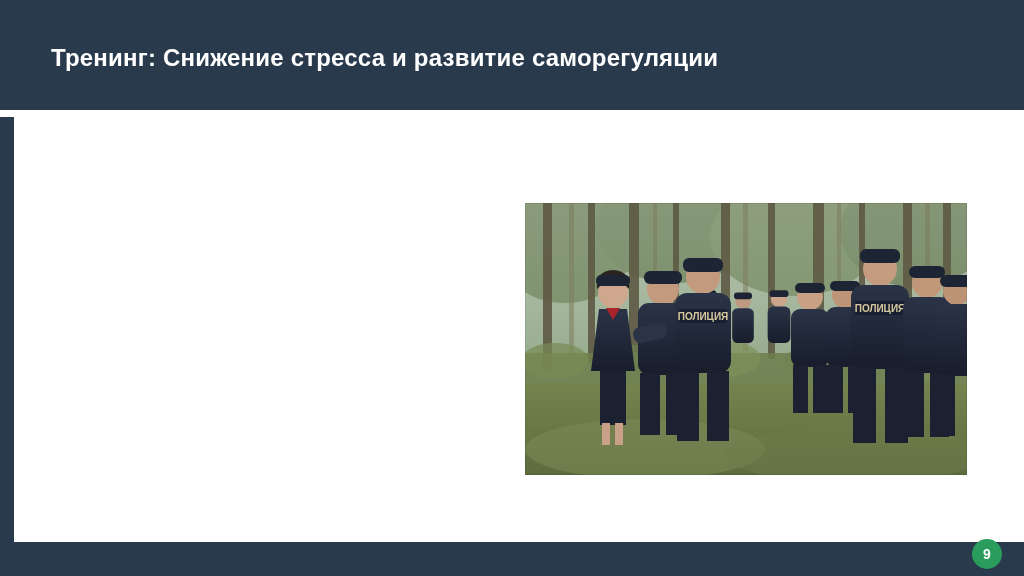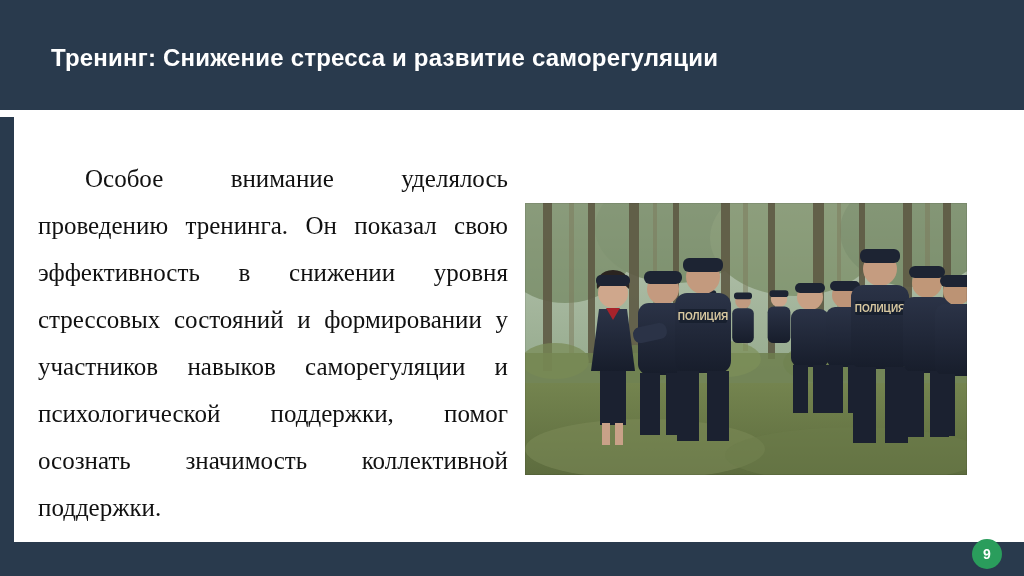--- a/index.html
+++ b/index.html
@@ -118,7 +118,6 @@
 
   <div class="left-bar"></div>
 
-  <div class="body-text">Особое внимание уделялось проведению тренинга. Он показал свою эффективность в снижении уровня стрессовых состояний и формировании у участников навыков саморегуляции и психологической поддержки, помог осознать значимость коллективной поддержки.</div>
 
   <div class="photo-frame">
     <svg class="photo-svg" viewBox="0 0 442 272" preserveAspectRatio="xMidYMid slice">

